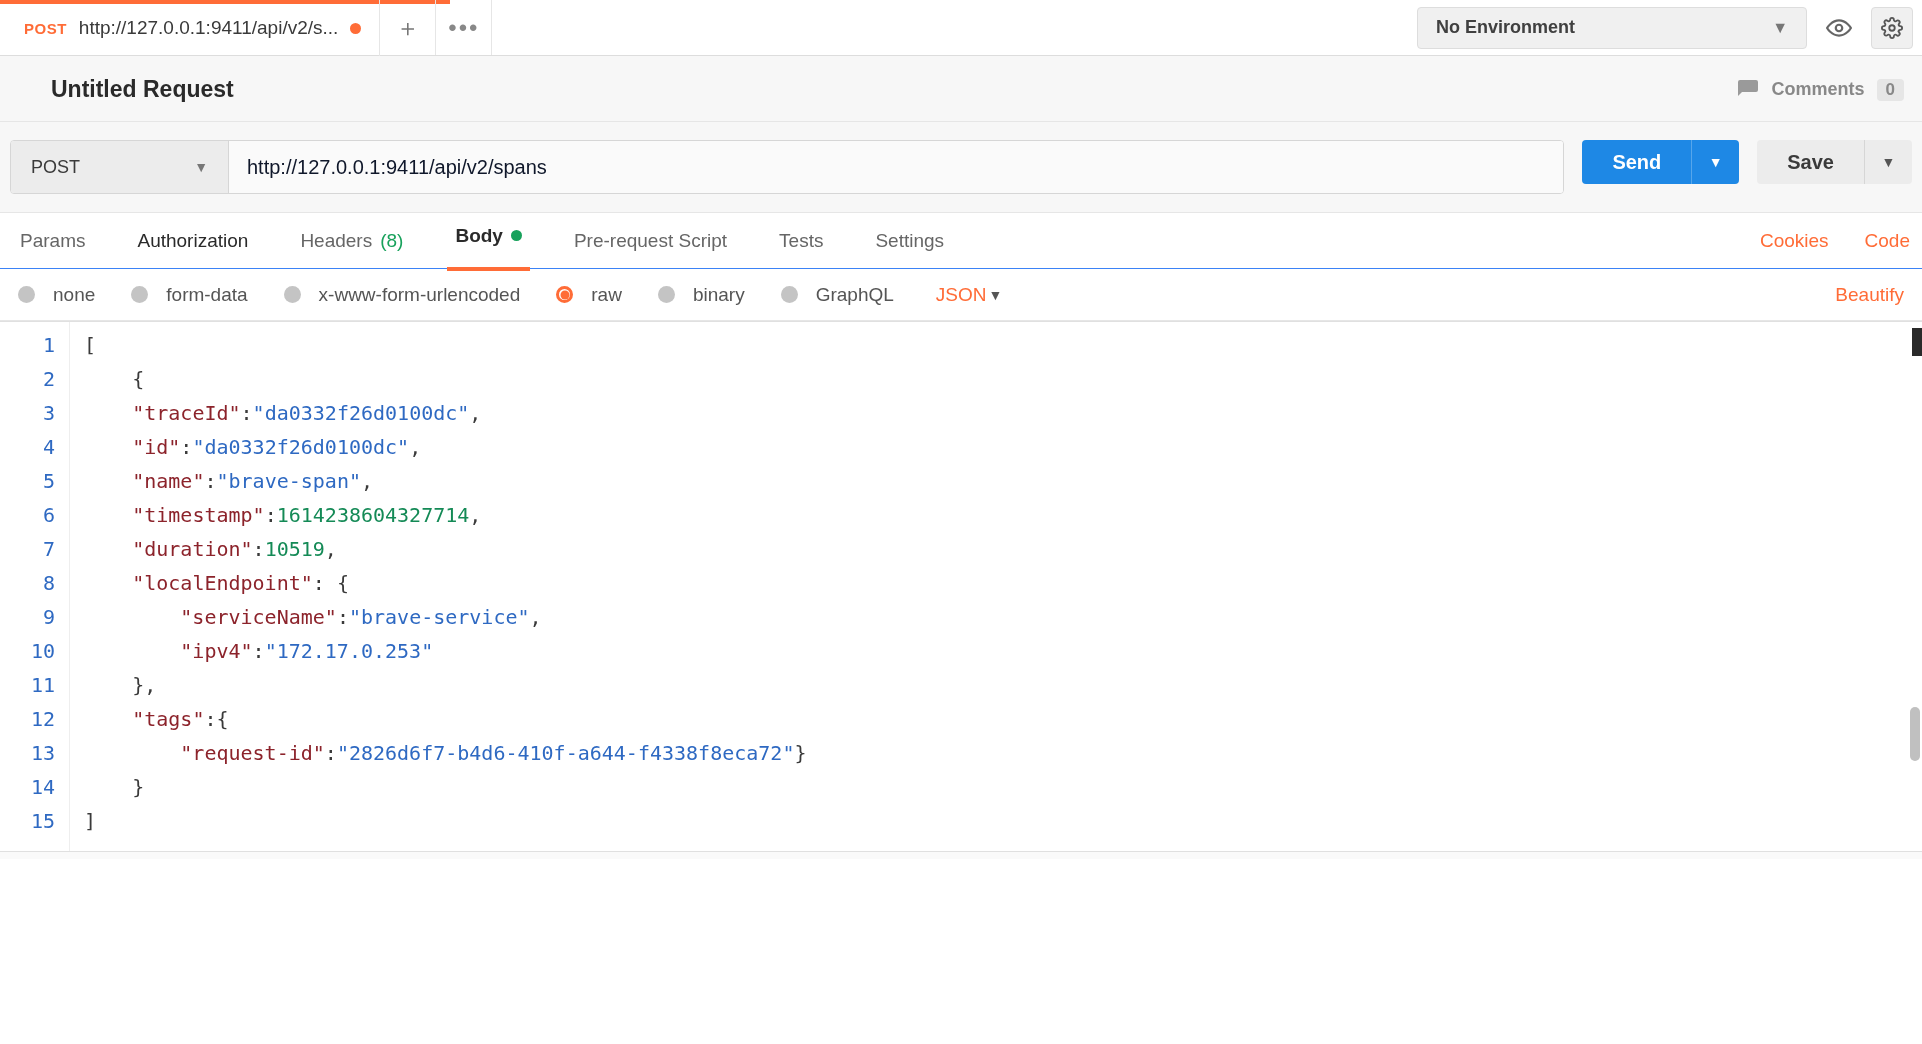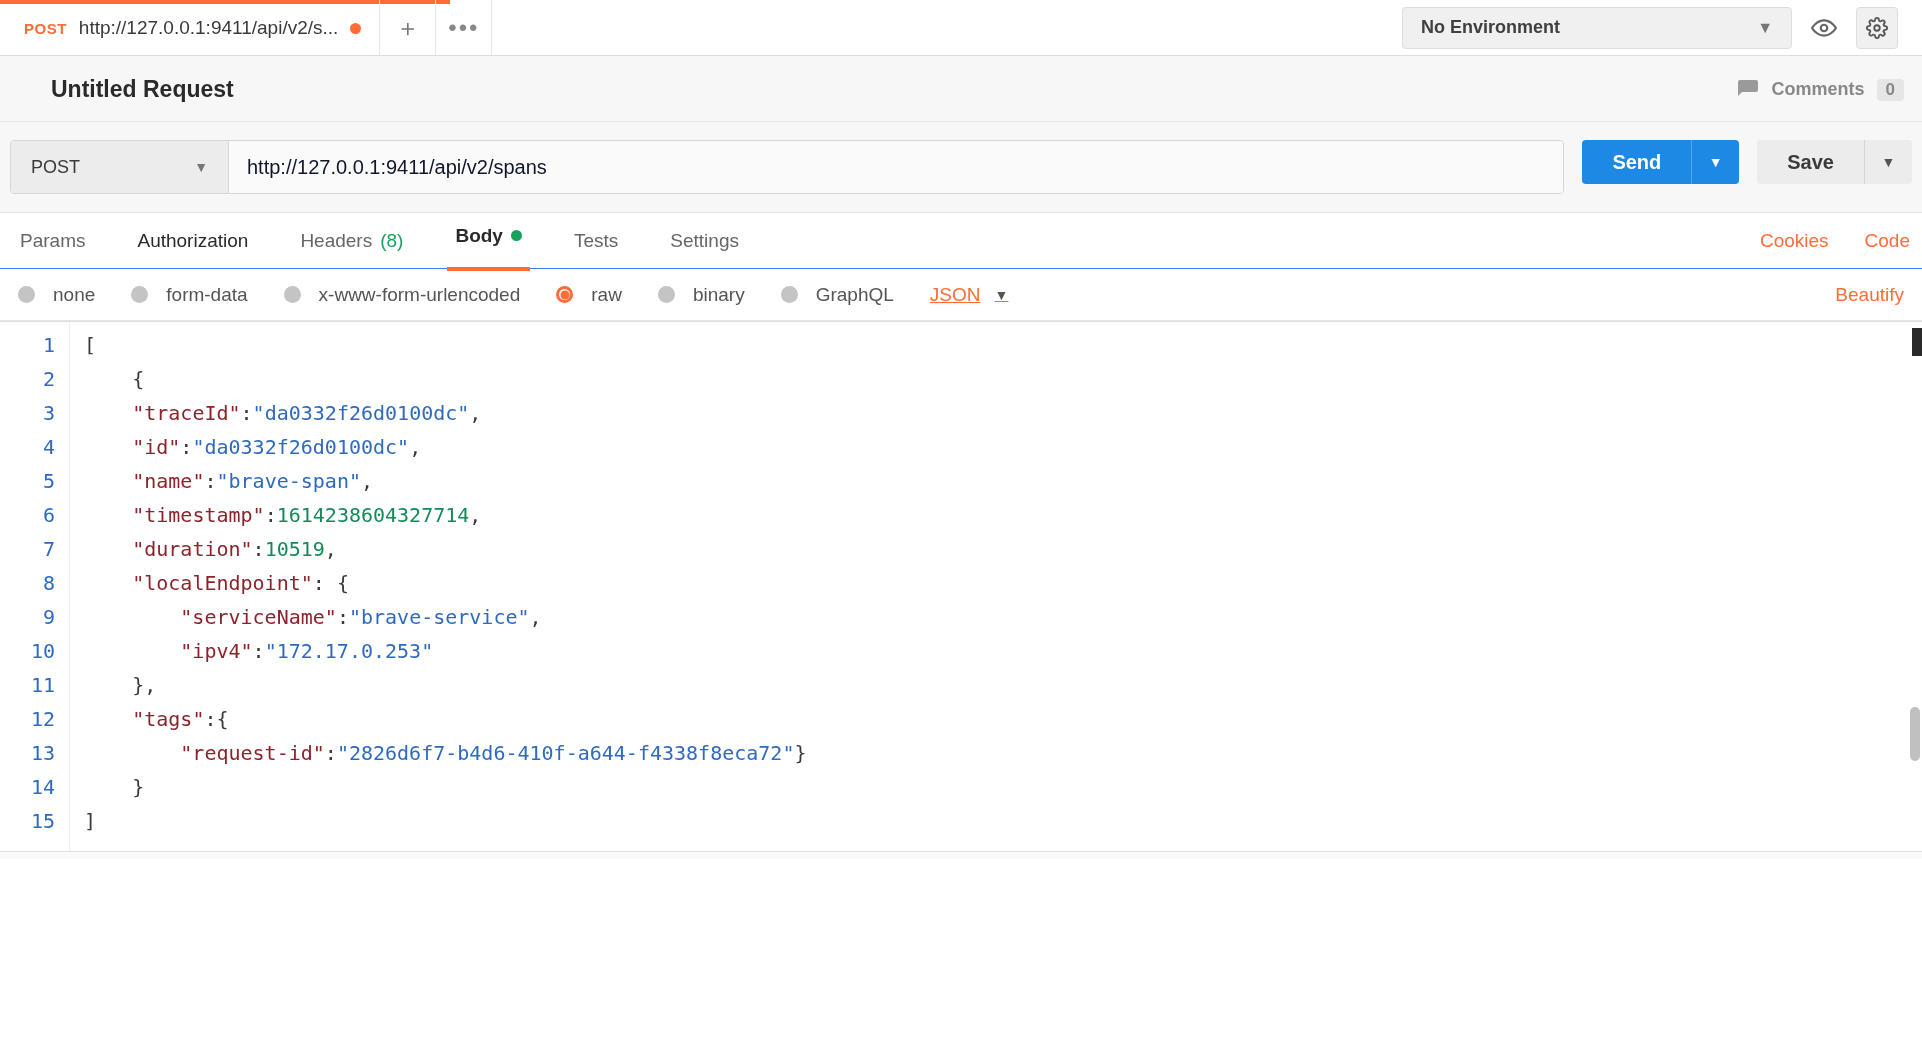--- a/index.html
+++ b/index.html
@@ -73,7 +73,7 @@
     display: flex;
     align-items: center;
     gap: 11px;
-    padding-right: 24px;
+    padding-right: 9px;
   }
   .env-select {
     display: flex;

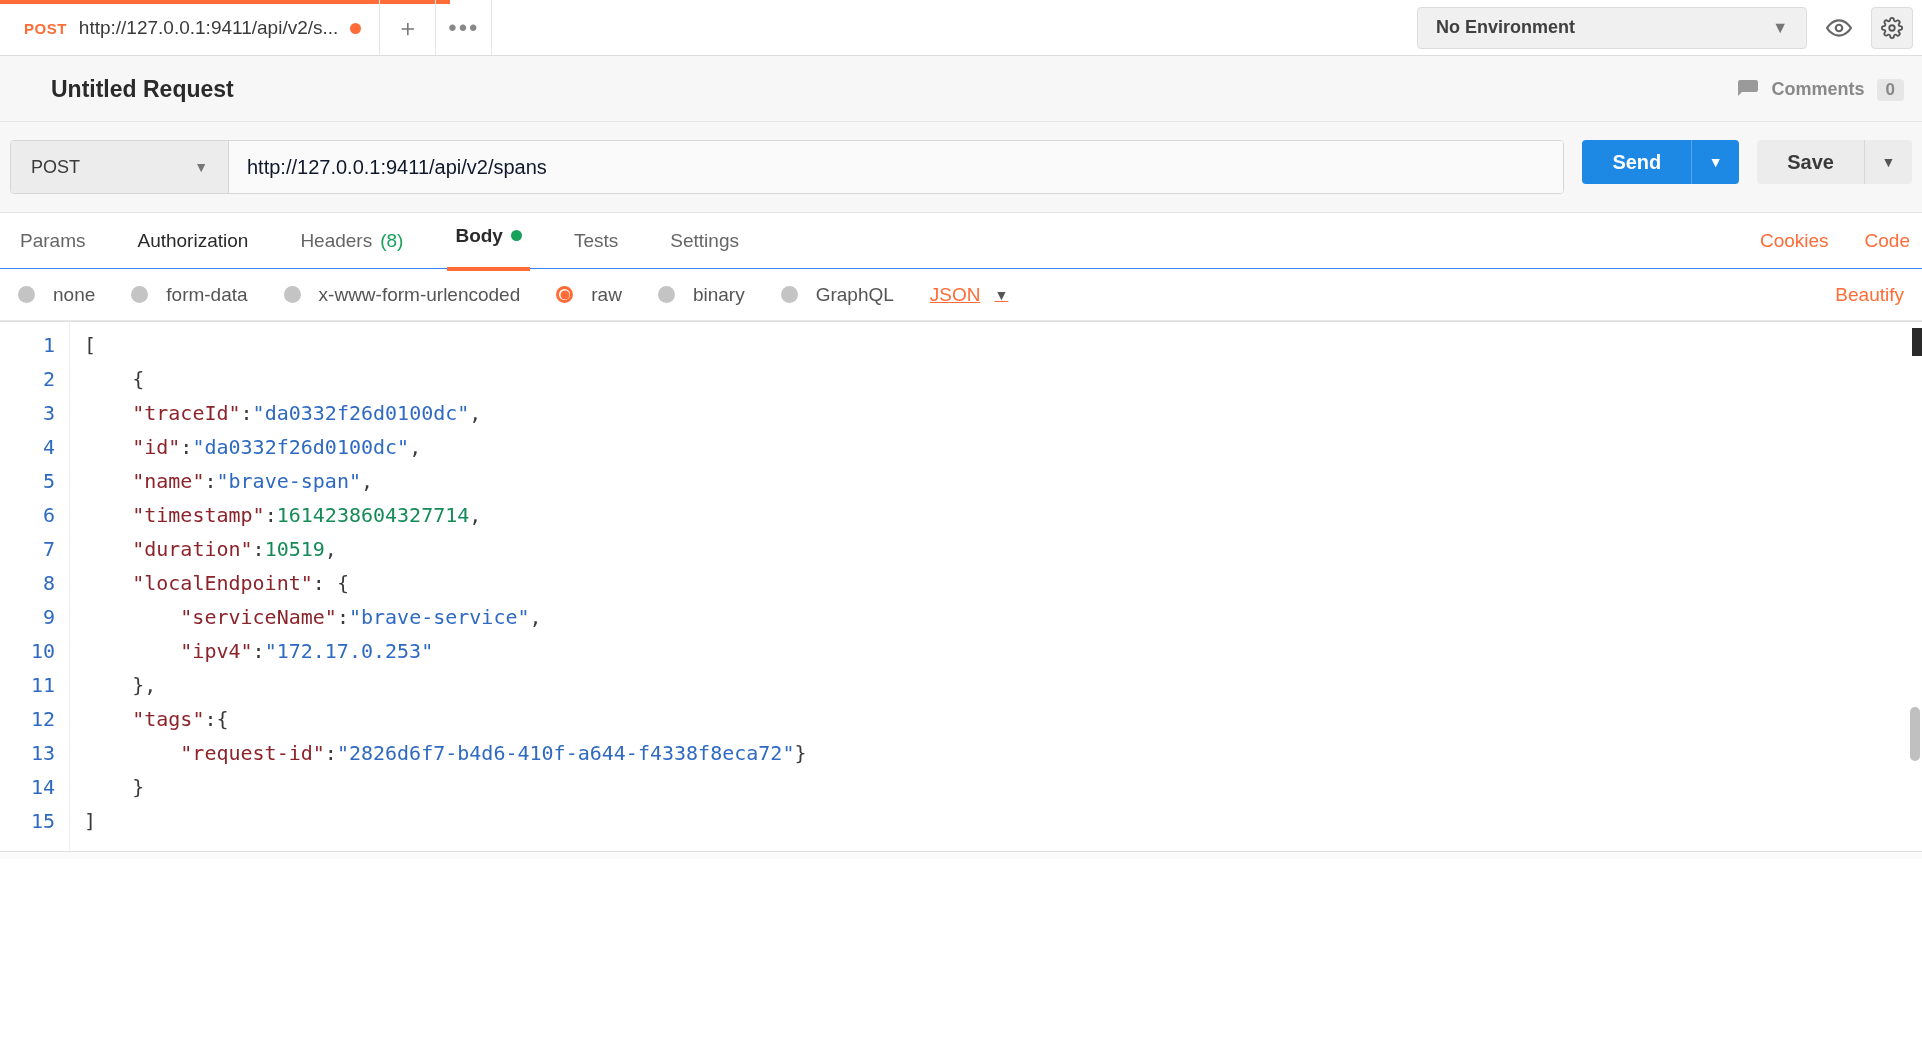--- a/index.html
+++ b/index.html
@@ -398,6 +398,9 @@
     <span>Body</span>
     <span class="dot"></span>
   </div>
+  <div class="req-tab">
+      <span>Pre-request Script</span>
+    </div>
   <div class="req-tab">
       <span>Tests</span>
     </div>

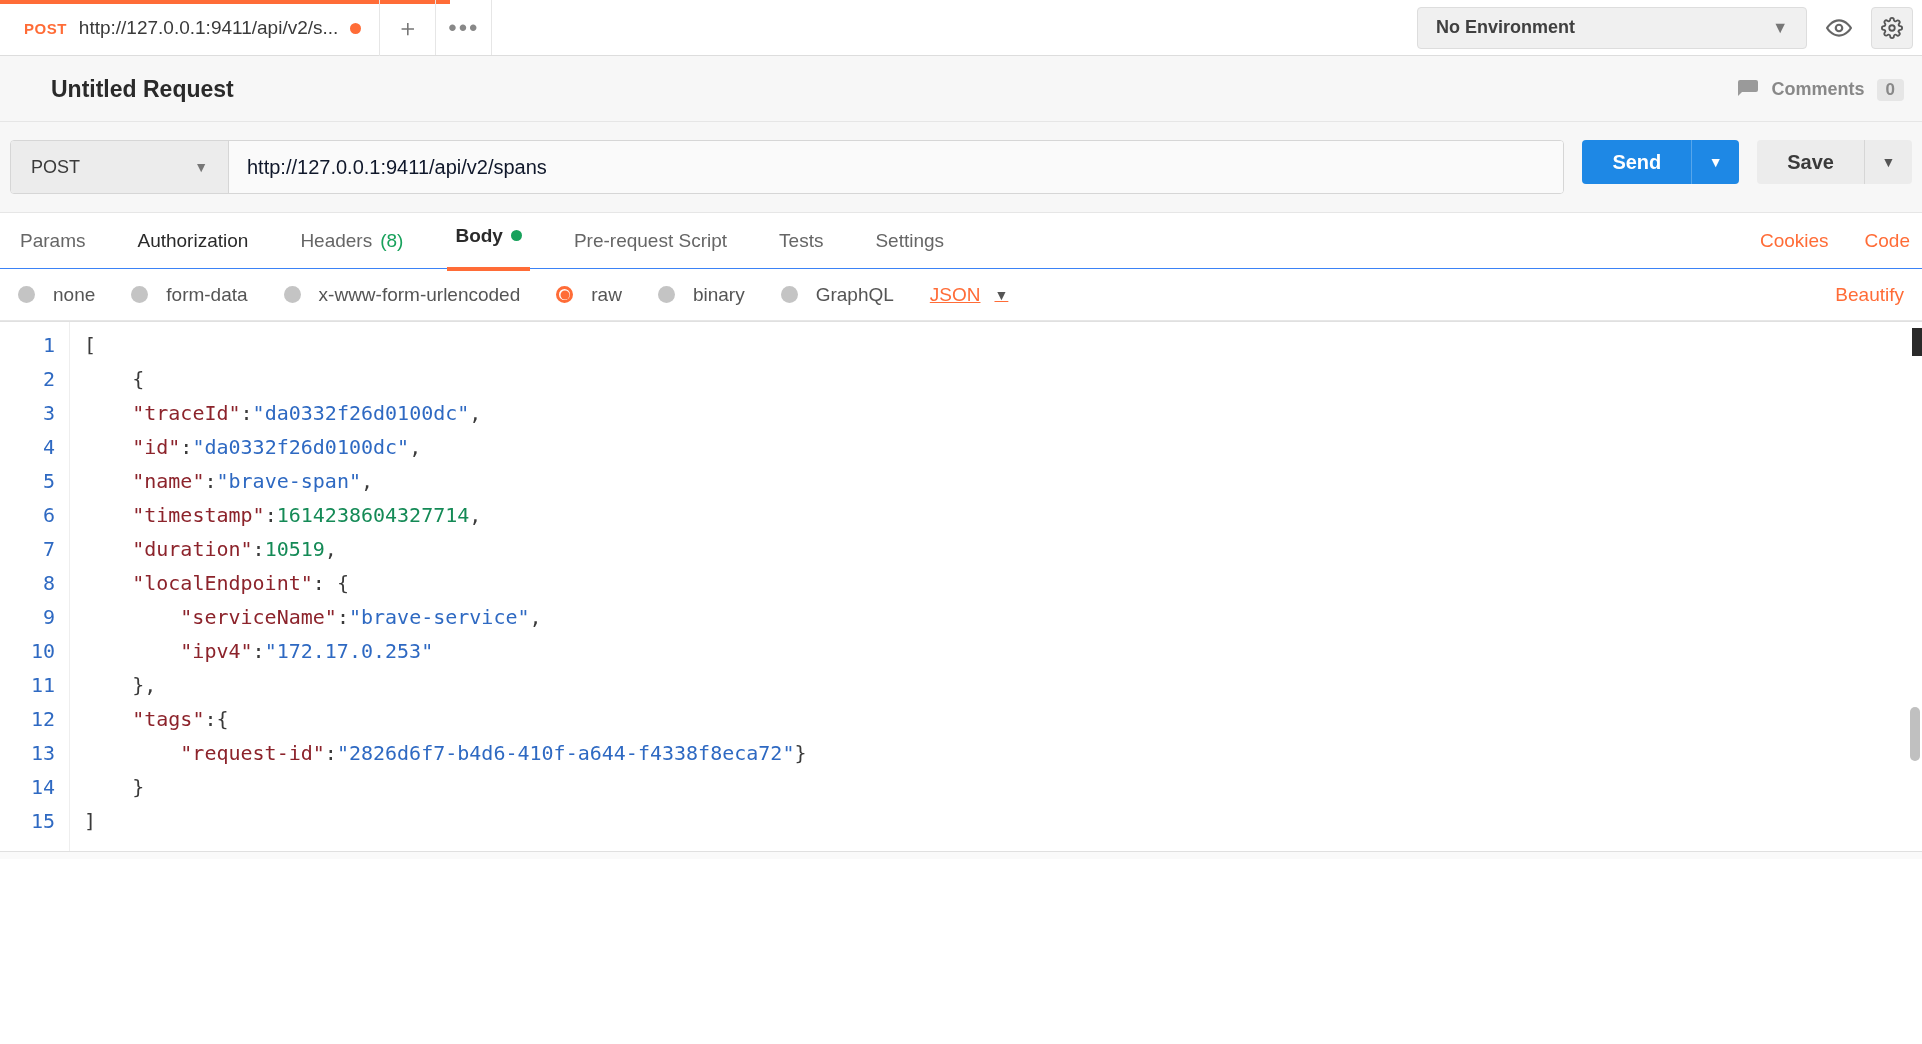--- a/index.html
+++ b/index.html
@@ -257,7 +257,7 @@
     border-radius:50%;
     transform:translate(-50%,-50%);
   }
-  .json-dd { color:#ff6c37; font-size:19px; display:flex; align-items:center; gap:14px; text-decoration:underline;}
+  .json-dd { color:#ff6c37; font-size:19px; display:flex; align-items:center; gap:2px; margin-left:6px;}
   .json-dd .chev { color:#555; font-size:14px; }
   .body-type-spacer{flex:1;}
   .beautify{ color:#ff6c37; font-size:19px; }

